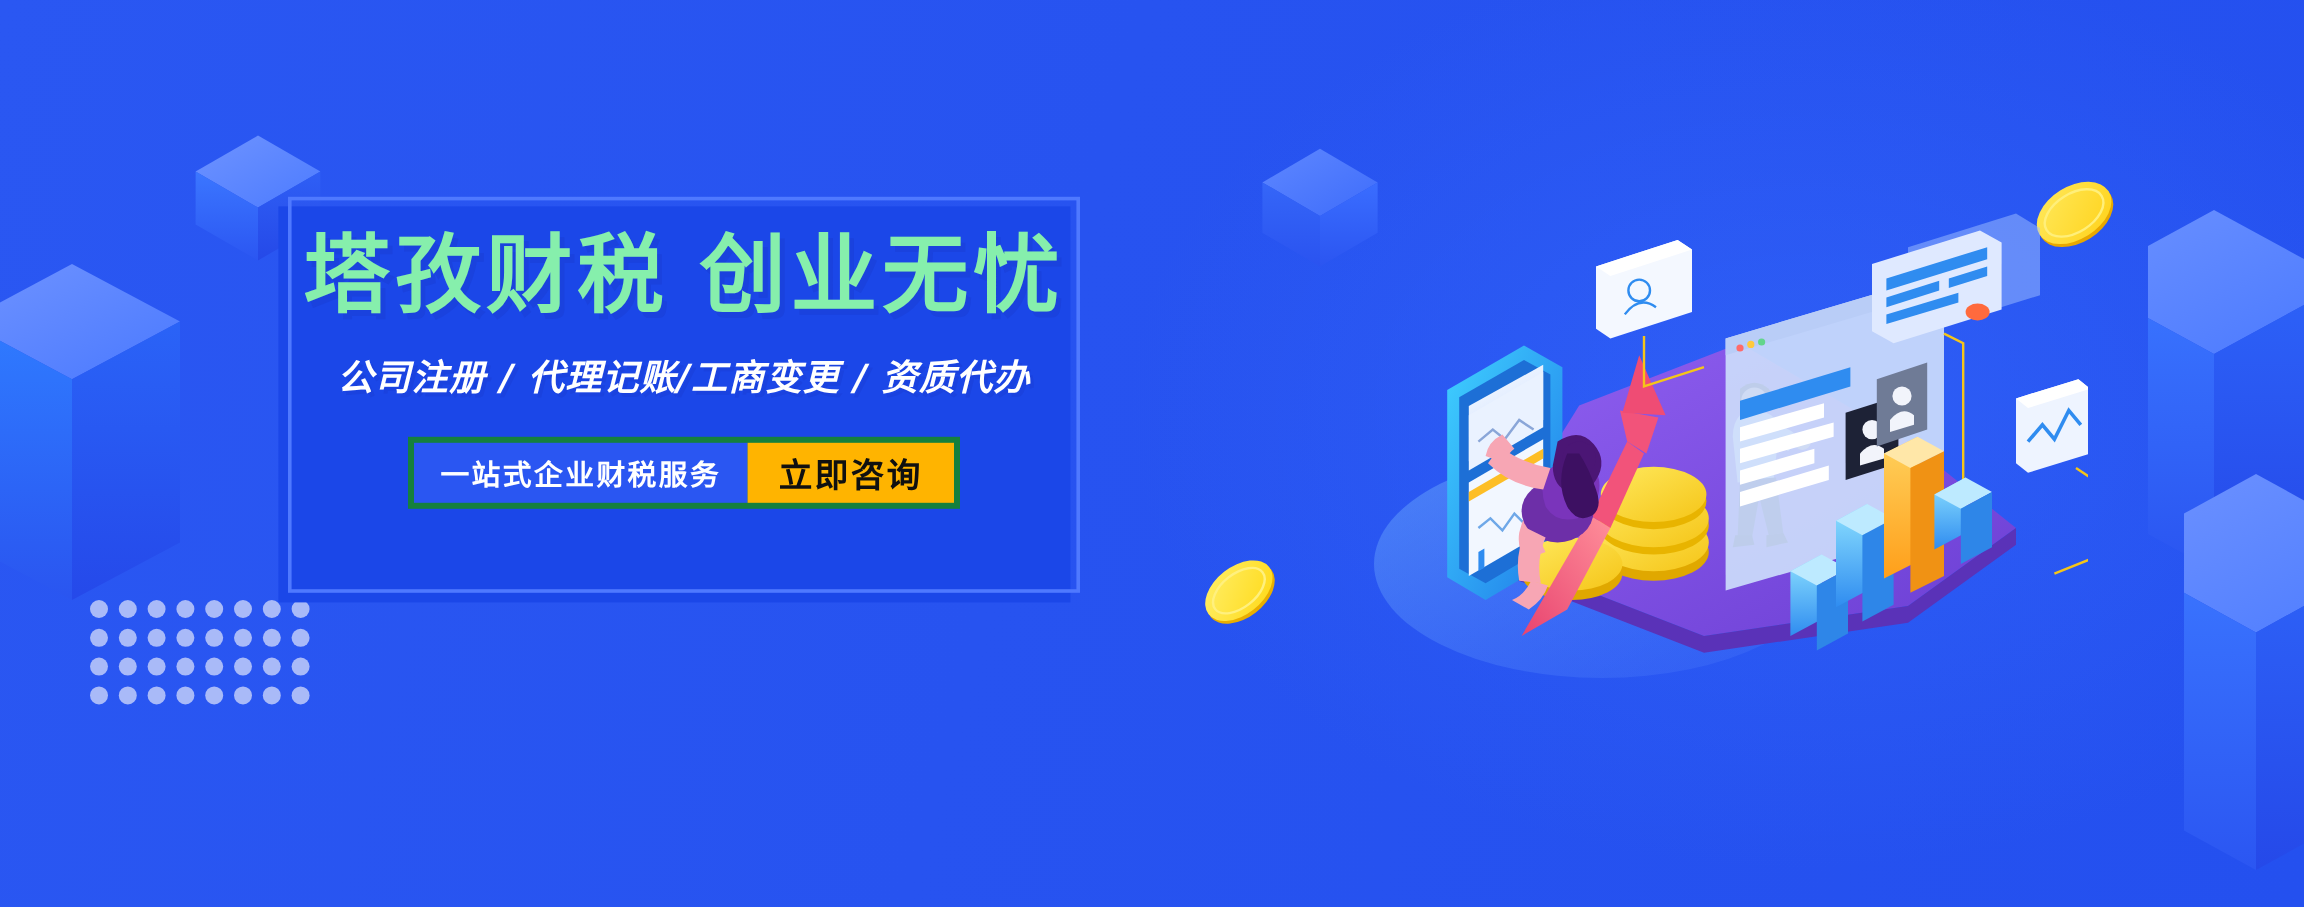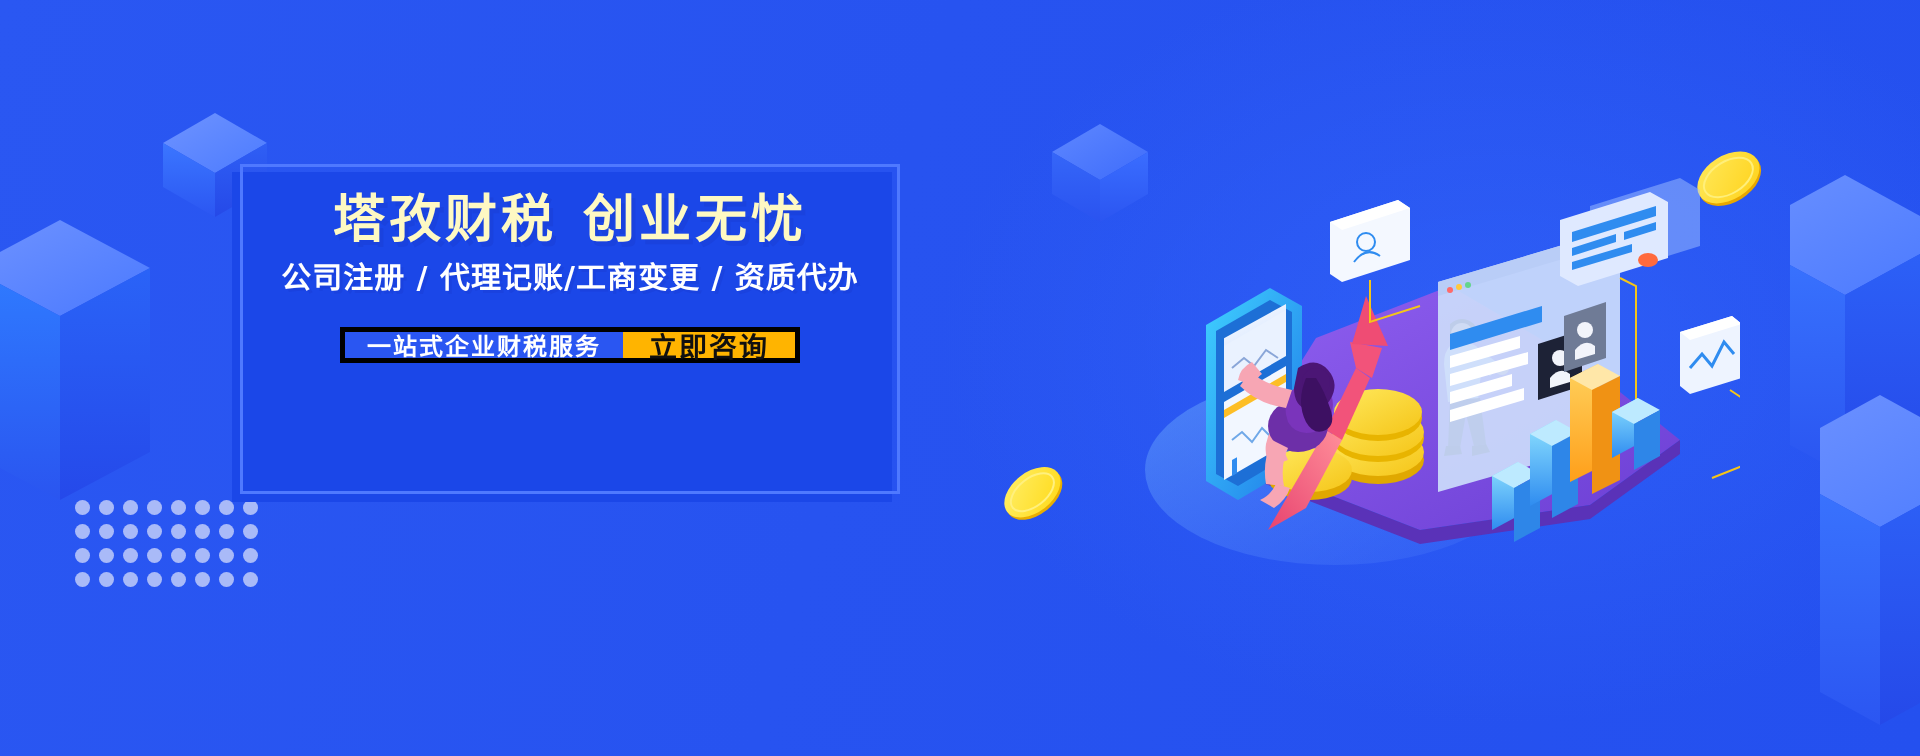--- a/index.html
+++ b/index.html
@@ -43,7 +43,7 @@
     padding-top:28px;
   }
   .headline{
-    font-size:52px;font-weight:700;color:#fef9c3;letter-spacing:4px;
+    font-size:72px;font-weight:700;color:#86efac;letter-spacing:4px;
     white-space:nowrap;line-height:1.05;
     text-shadow:4px 5px 0 rgba(26,62,214,.55);
     font-family:"DejaVu Sans","Liberation Sans",sans-serif;

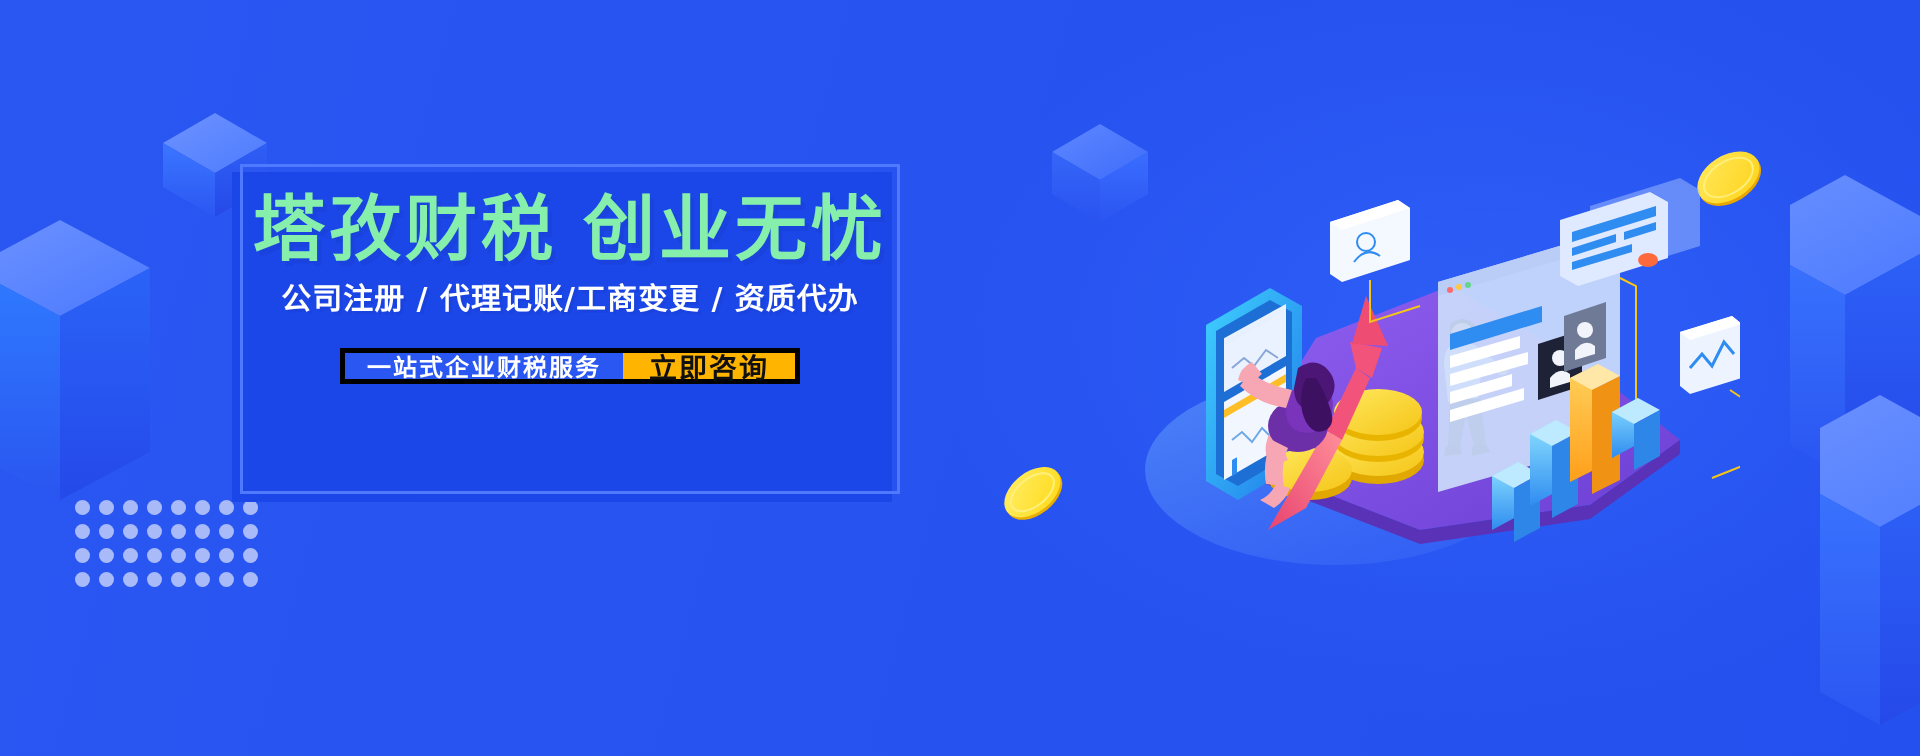--- a/index.html
+++ b/index.html
@@ -50,11 +50,12 @@
   }
   .headline .gap{display:inline-block;width:26px;}
   .subline{
-    margin-top:6px;
+    margin-top:22px;
     font-size:30px;font-weight:700;color:#ffffff;letter-spacing:1px;
     white-space:nowrap;
     text-shadow:3px 3px 0 rgba(26,62,214,.5);
     font-family:"DejaVu Sans","Liberation Sans",sans-serif;
+    font-style:italic;
   }
   .cta-row{
     margin-top:30px;

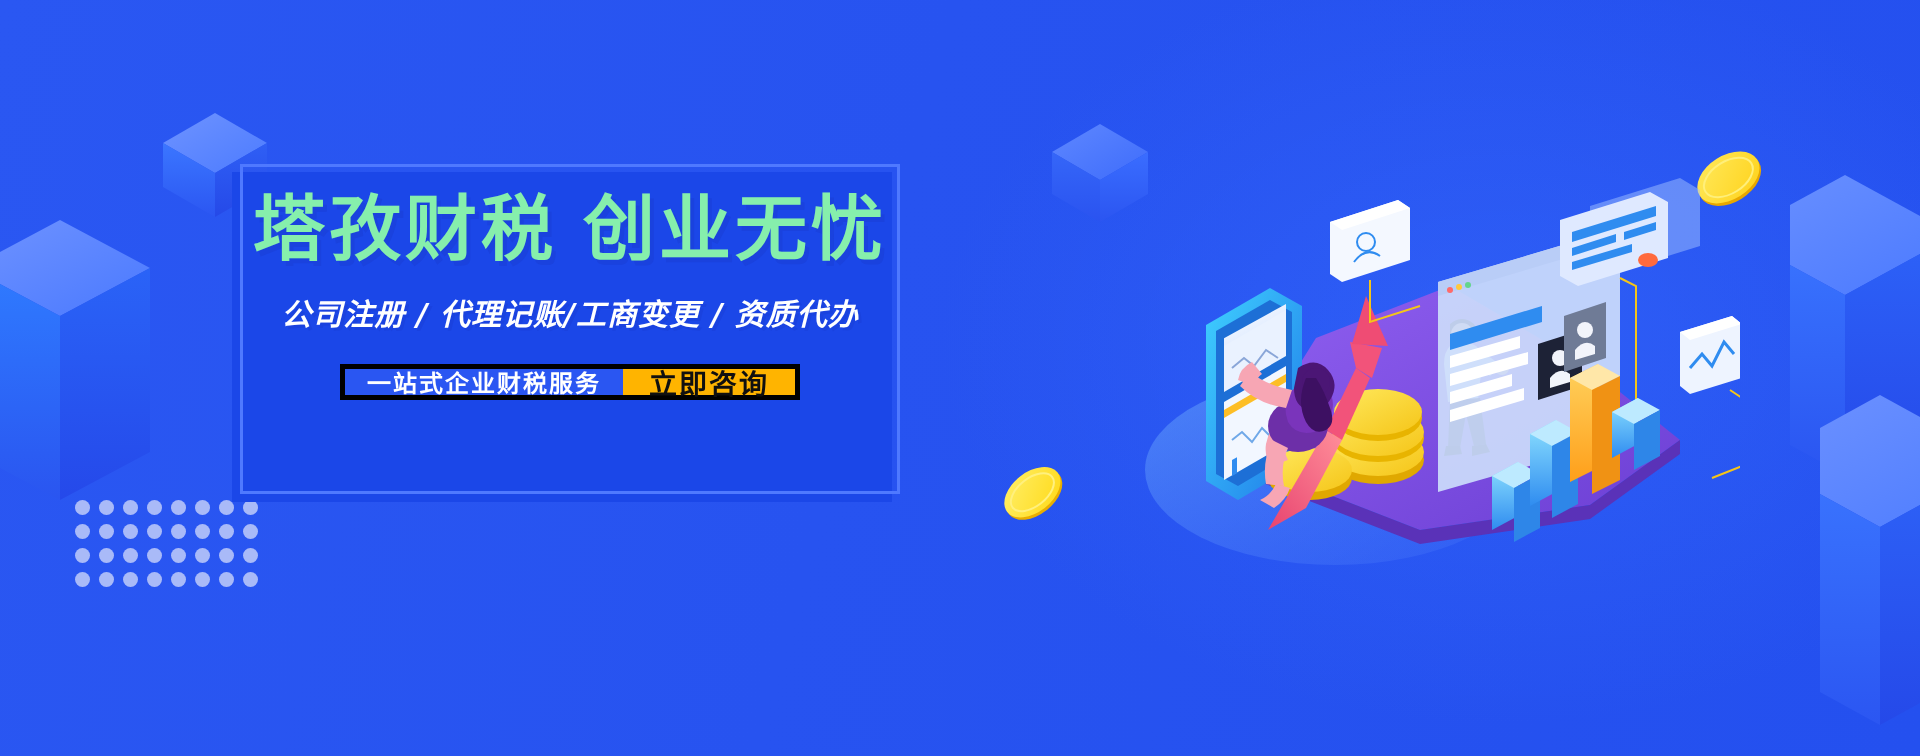--- a/index.html
+++ b/index.html
@@ -60,9 +60,9 @@
   .cta-row{
     margin-top:30px;
     display:flex;align-items:stretch;
-    background:#000000;
+    background:#15803d;
     padding:5px;
-    height:36px;
+    height:60px;
   }
   .cta-outline{
     display:flex;align-items:center;justify-content:center;

